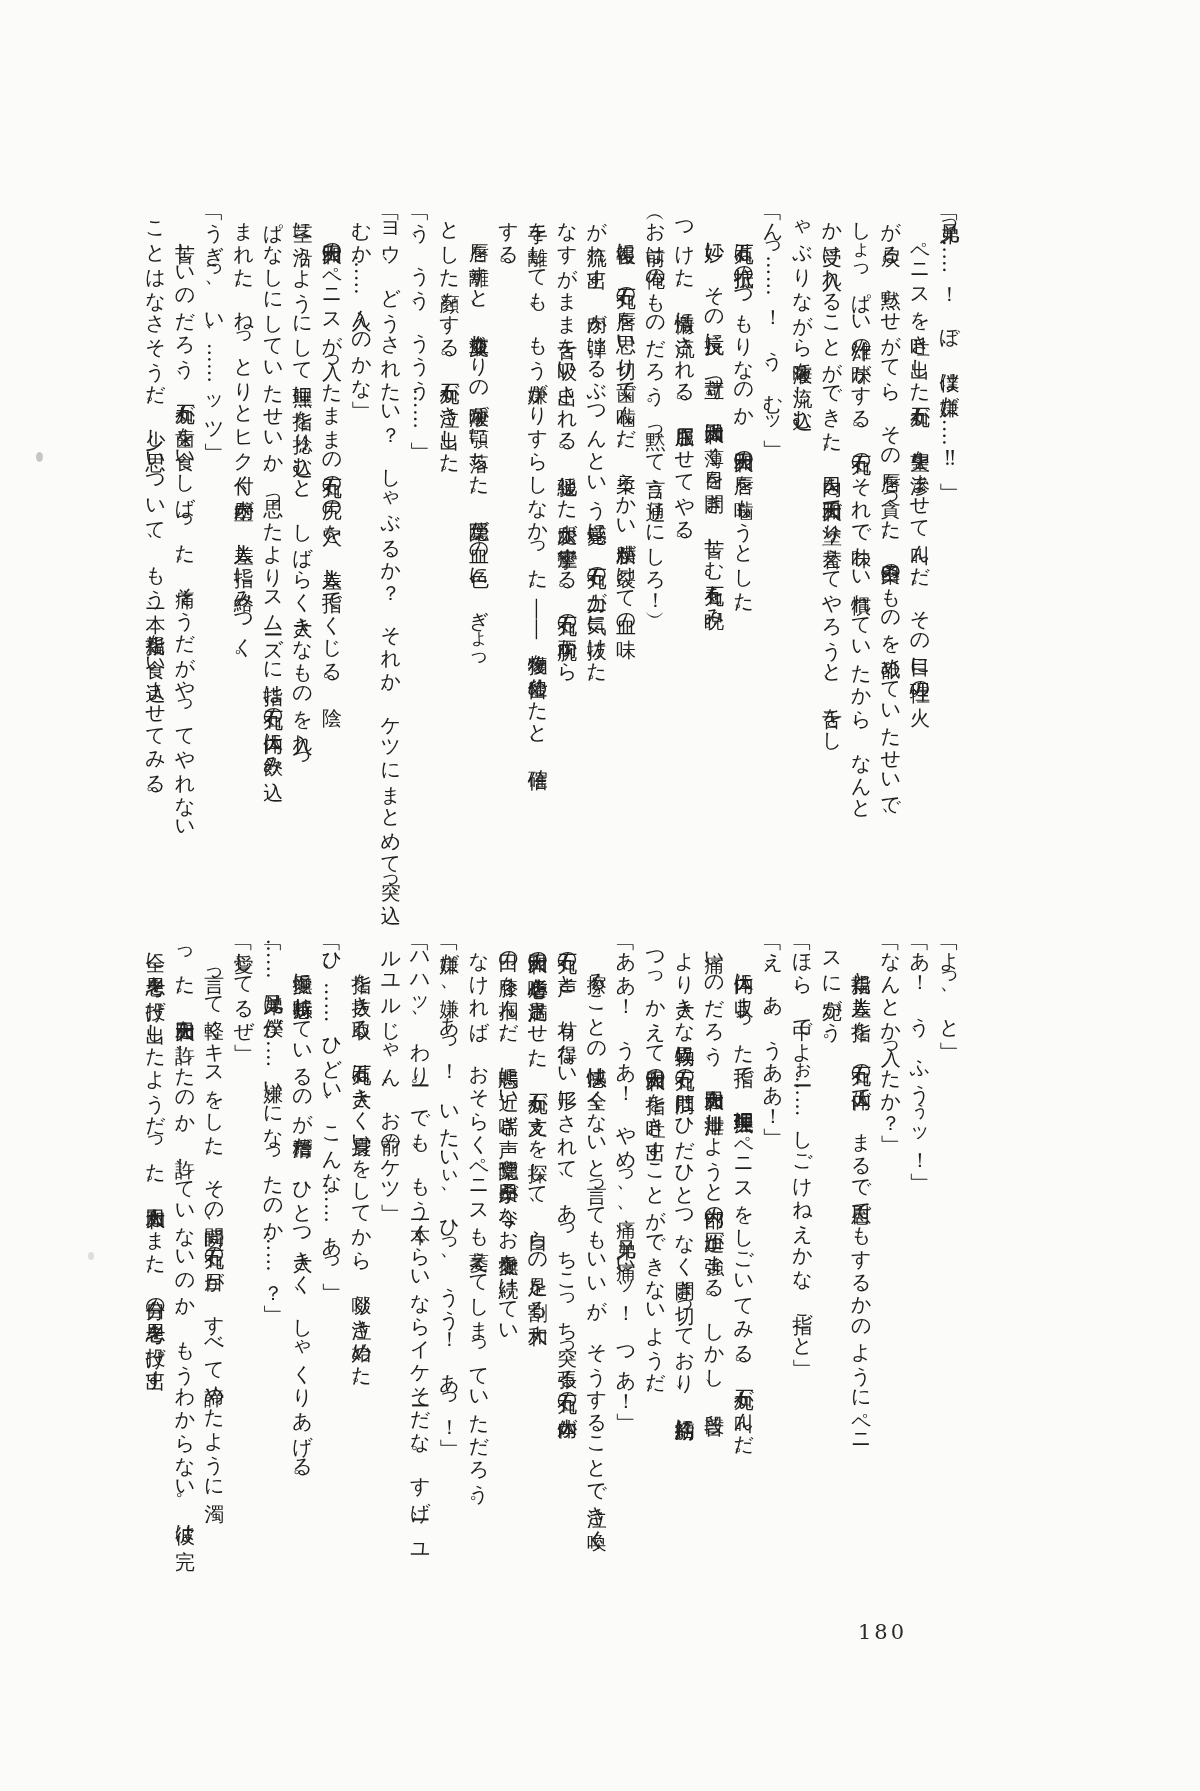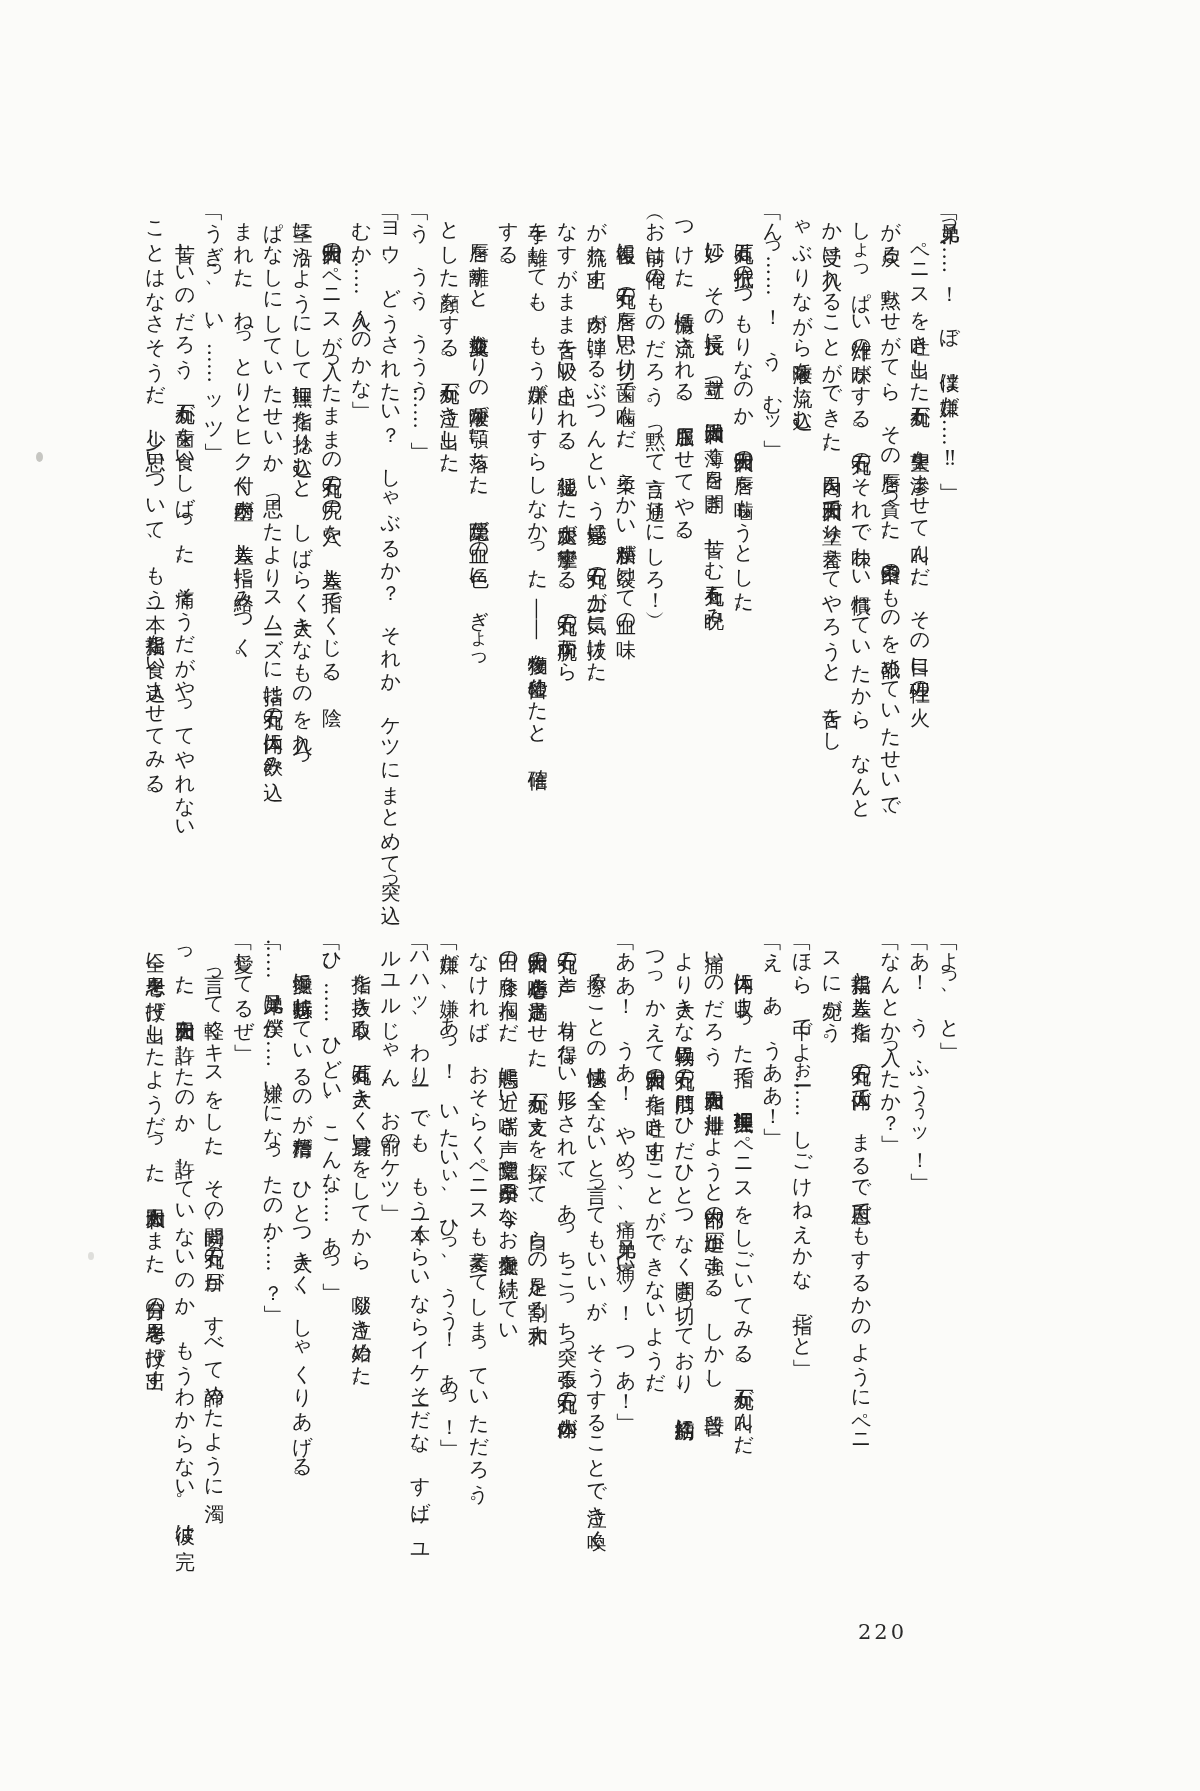--- a/index.html
+++ b/index.html
@@ -114,7 +114,7 @@
       <div class="tline">全に思考を投げ出したようだった。大和田もまた、自分の思考を投げ出す</div>
     </div>
 
-  <div class="page-number">220</div>
+  <div class="page-number">180</div>
 
   <div class="artifact artifact-1"></div>
   <div class="artifact artifact-2"></div>

